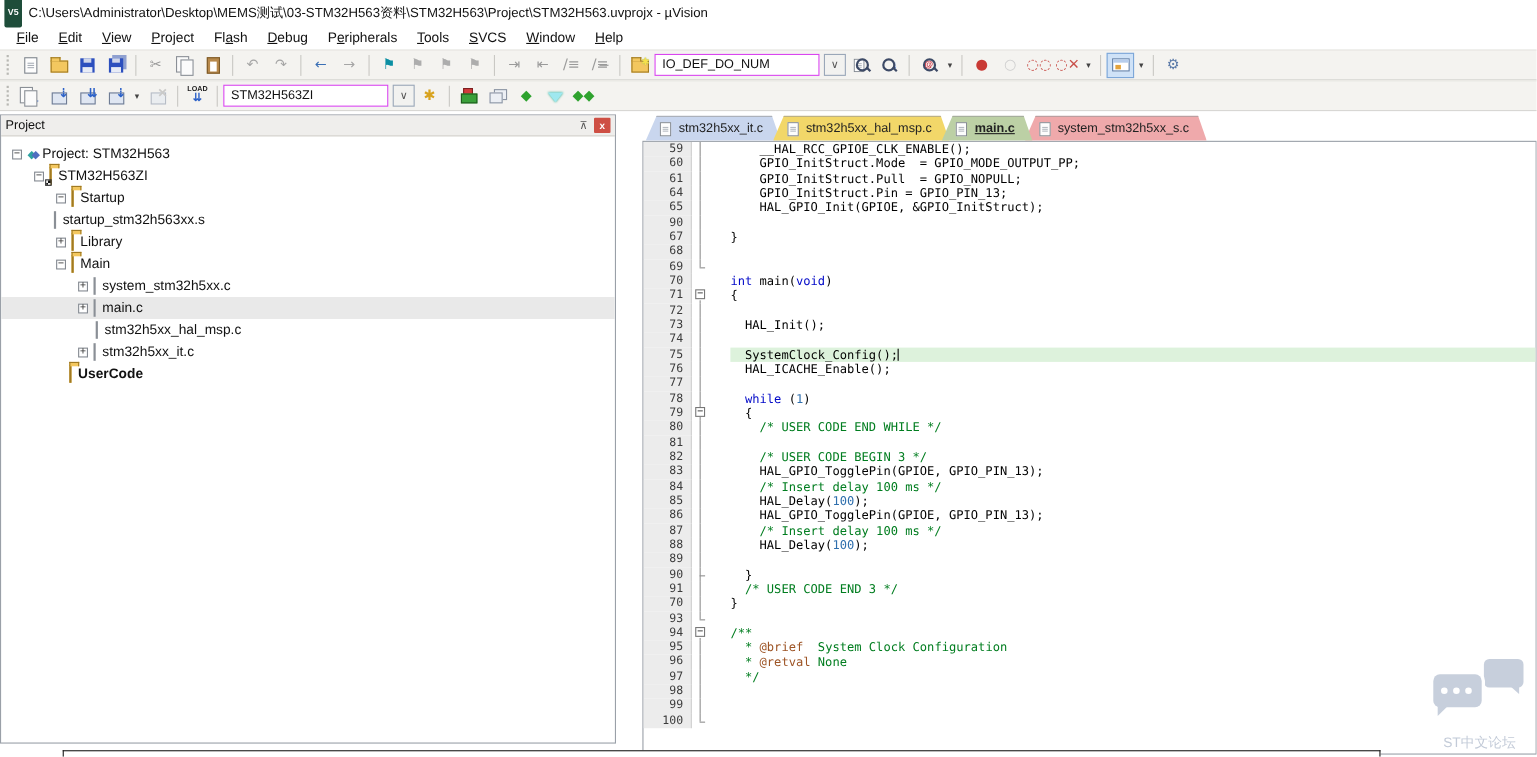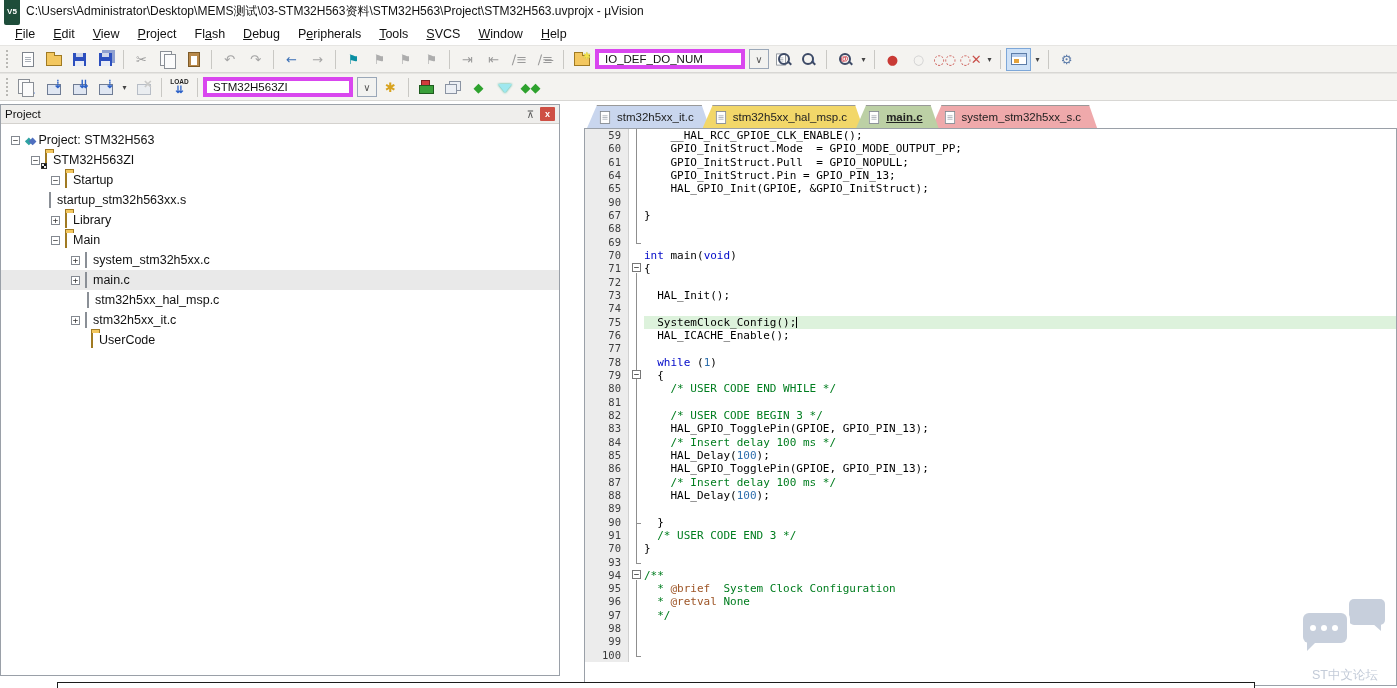--- a/index.html
+++ b/index.html
@@ -25,7 +25,7 @@
   .tbsep { width:1px; height:19px; background:#c9c8c4; margin:0 4px; }
   .tbdrop { width:11px; height:23px; display:flex; align-items:center; justify-content:center;
     font-size:8px; color:#444; }
-  .combo { height:20px; background:#fff; border:4px solid #d946ef; display:flex; align-items:center;
+  .combo { height:20px; background:#fff; border:1px solid #d946ef; display:flex; align-items:center;
     padding:0 6px; font-size:11.5px; color:#111; }
   .vbtn { width:20px; height:20px; border:1px solid #9aa7b8; background:#f2f2f0; color:#555;
     display:flex; align-items:center; justify-content:center; font-size:10px; margin-left:3px; }

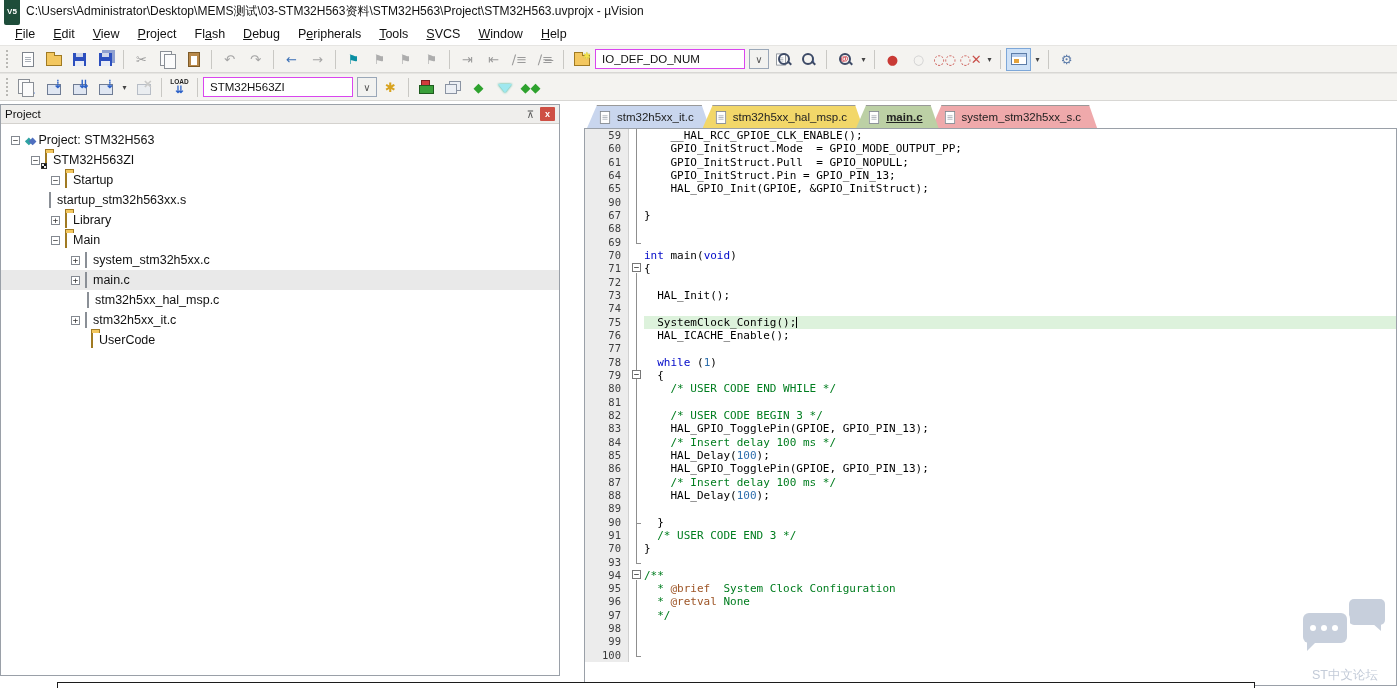--- a/index.html
+++ b/index.html
@@ -124,7 +124,7 @@
   .fbox { position:absolute; left:3px; top:1px; width:9px; height:9px; border:1px solid #777;
     background:#fff; font-size:9px; line-height:7px; text-align:center; color:#222; }
   .fbox::after { content:"−"; }
-  .code { flex:1; white-space:pre; color:#000; }
+  .code { flex:1; white-space:pre; color:#000;margin-left:20px; }
   .crow.hl .code { background:#ddf2dc; }
   .s-k { color:#0008c8; } .s-n { color:#2f6fad; } .s-c { color:#007d1f; } .s-d { color:#9d5425; }
   .caret { display:inline-block; width:1px; height:11px; background:#000; vertical-align:-2px; }

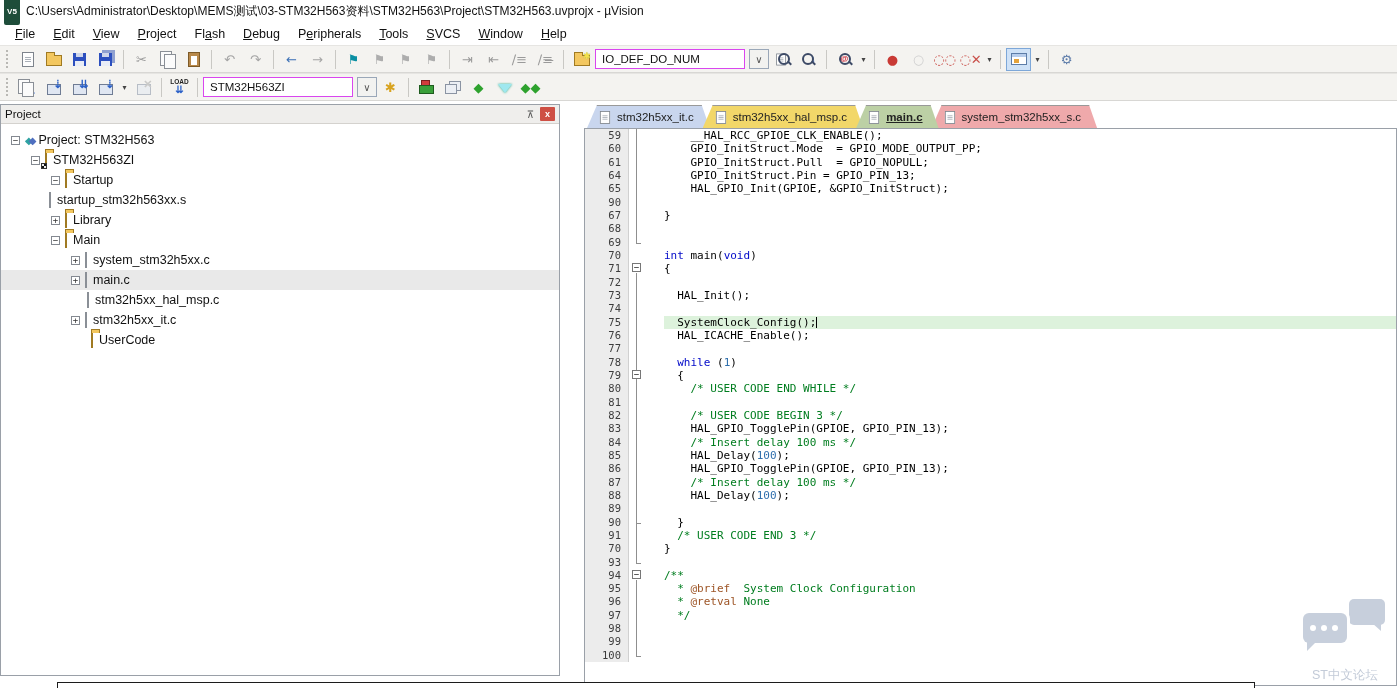--- a/index.html
+++ b/index.html
@@ -395,7 +395,7 @@
           <span class="ticon"><span class="t-file"></span></span>
           <span>stm32h5xx_it.c</span>
         </div>
-        <div class="trow" style="padding-left: 74px;">
+        <div class="trow" style="padding-left: 46px; font-weight: bold;">
           <span class="eboxsp"></span>
           <span class="ticon"><span class="i-folder"></span></span>
           <span>UserCode</span>

